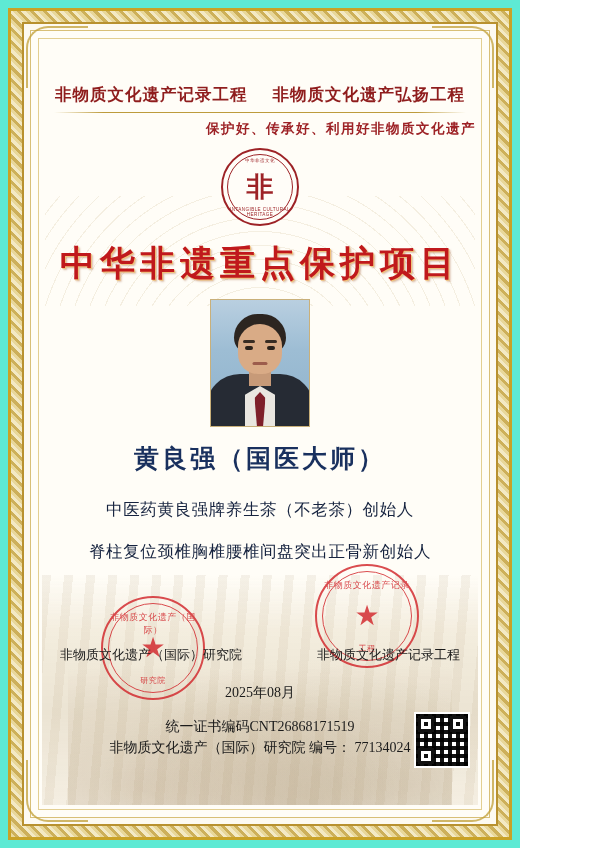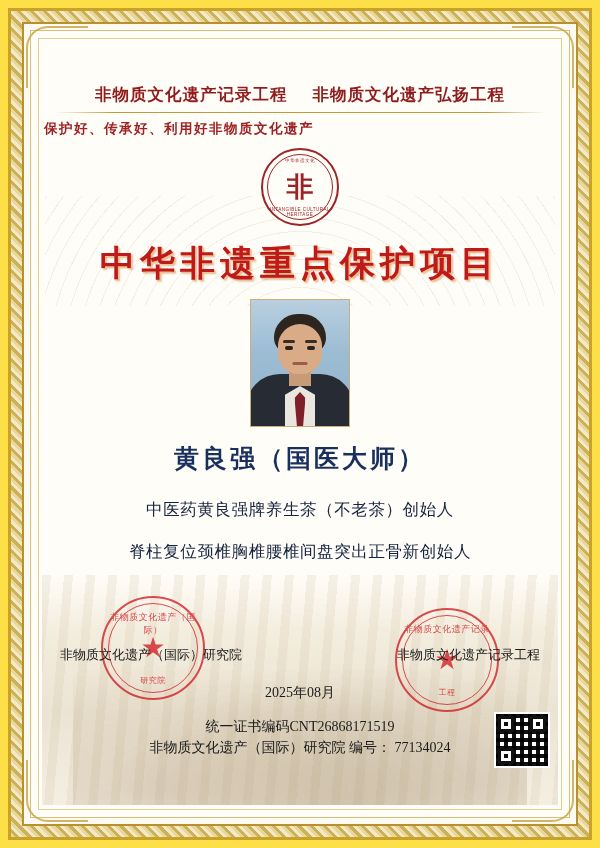--- a/index.html
+++ b/index.html
@@ -12,8 +12,8 @@
 
   .certificate {
     position: relative;
-    width: 600px; height: 848px;
-    background: #fde047;
+    width: 520px; height: 848px;
+    background: #5eead4;
     overflow: hidden;
   }
 

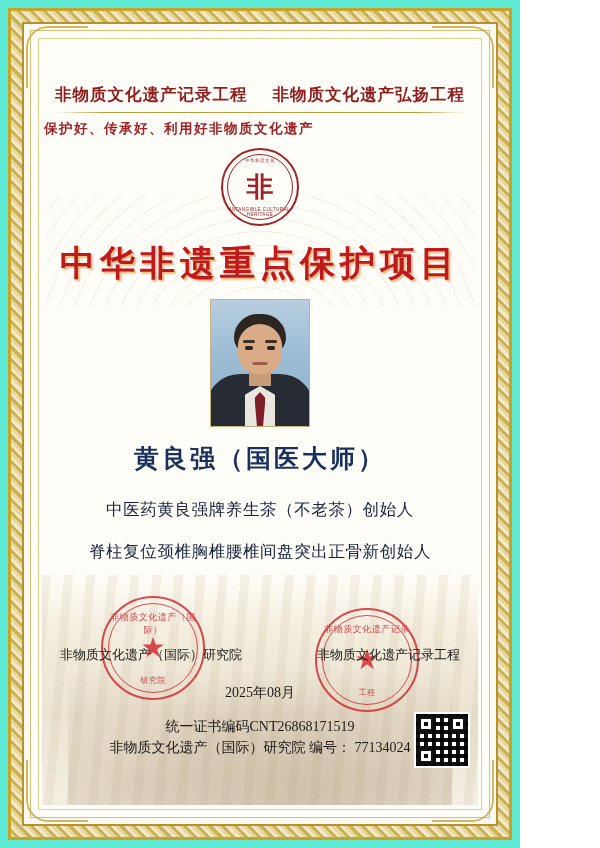--- a/index.html
+++ b/index.html
@@ -115,7 +115,7 @@
 
   .slogan {
     position: absolute; top: 76px; left: 0; right: 0;
-    text-align: left;
+    text-align: right;
     color: #9d2226;
     font-size: 13.5px;
     letter-spacing: 1.5px;

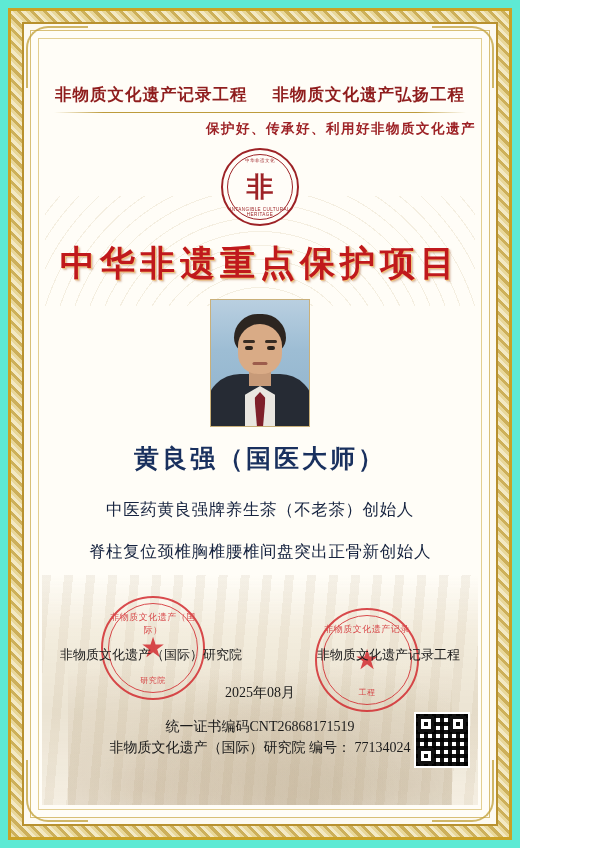--- a/index.html
+++ b/index.html
@@ -262,7 +262,7 @@
     opacity: .82;
   }
   .stamp.left  { left: 57px;  top: 552px; }
-  .stamp.right { right: 57px; top: 564px; }
+  .stamp.right { right: 57px; top: 520px; }
   .stamp::before {
     content: "";
     position: absolute; left: 5px; top: 5px; right: 5px; bottom: 5px;

